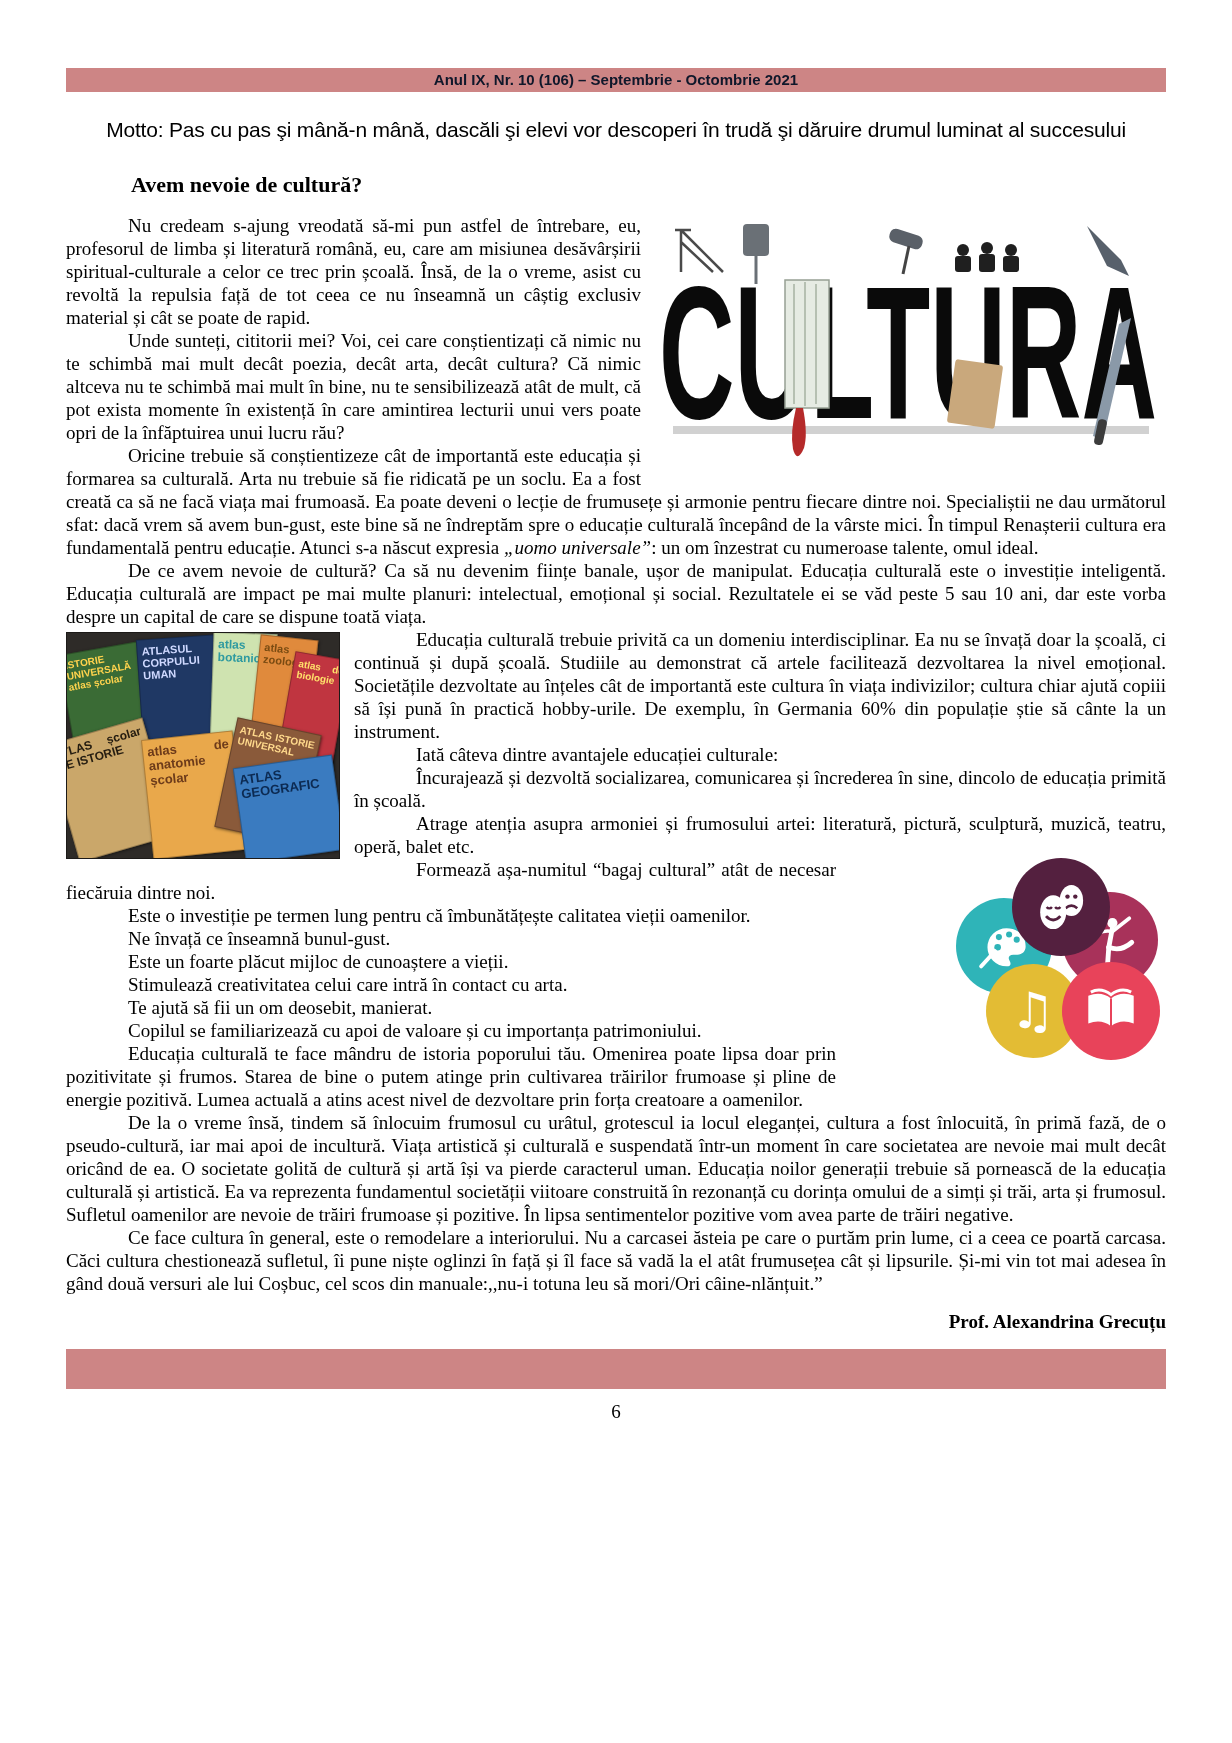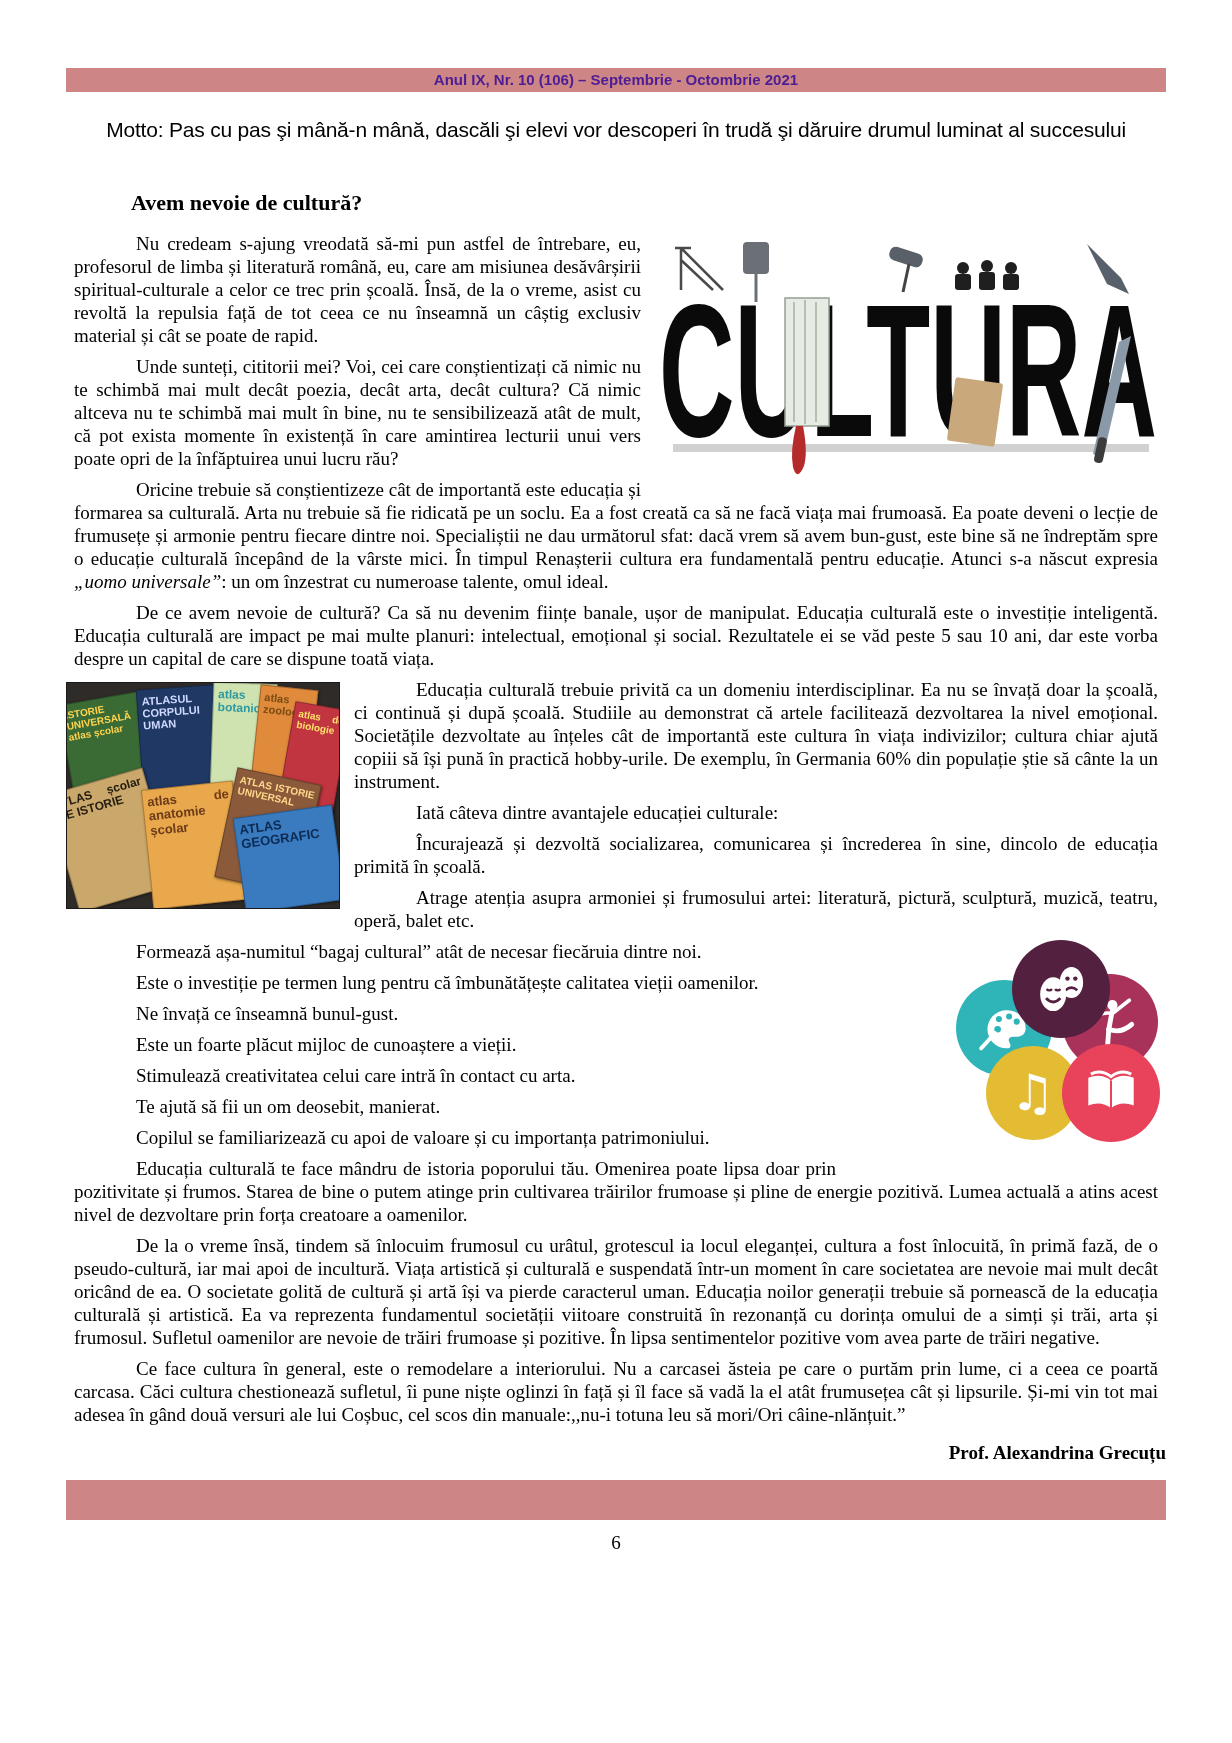--- a/index.html
+++ b/index.html
@@ -10,7 +10,7 @@
   }
   .issue-bar{
     background:#cd8585;height:24px;line-height:24px;text-align:center;
-    font-family:"Liberation Sans",sans-serif;font-weight:bold;font-size:15px;color:#4c1d95;
+    font-family:"Liberation Sans",sans-serif;font-weight:bold;font-size:15px;color:#0f172a;
   }
   .motto{
     margin:22px auto 0 auto;max-width:1092px;text-align:center;

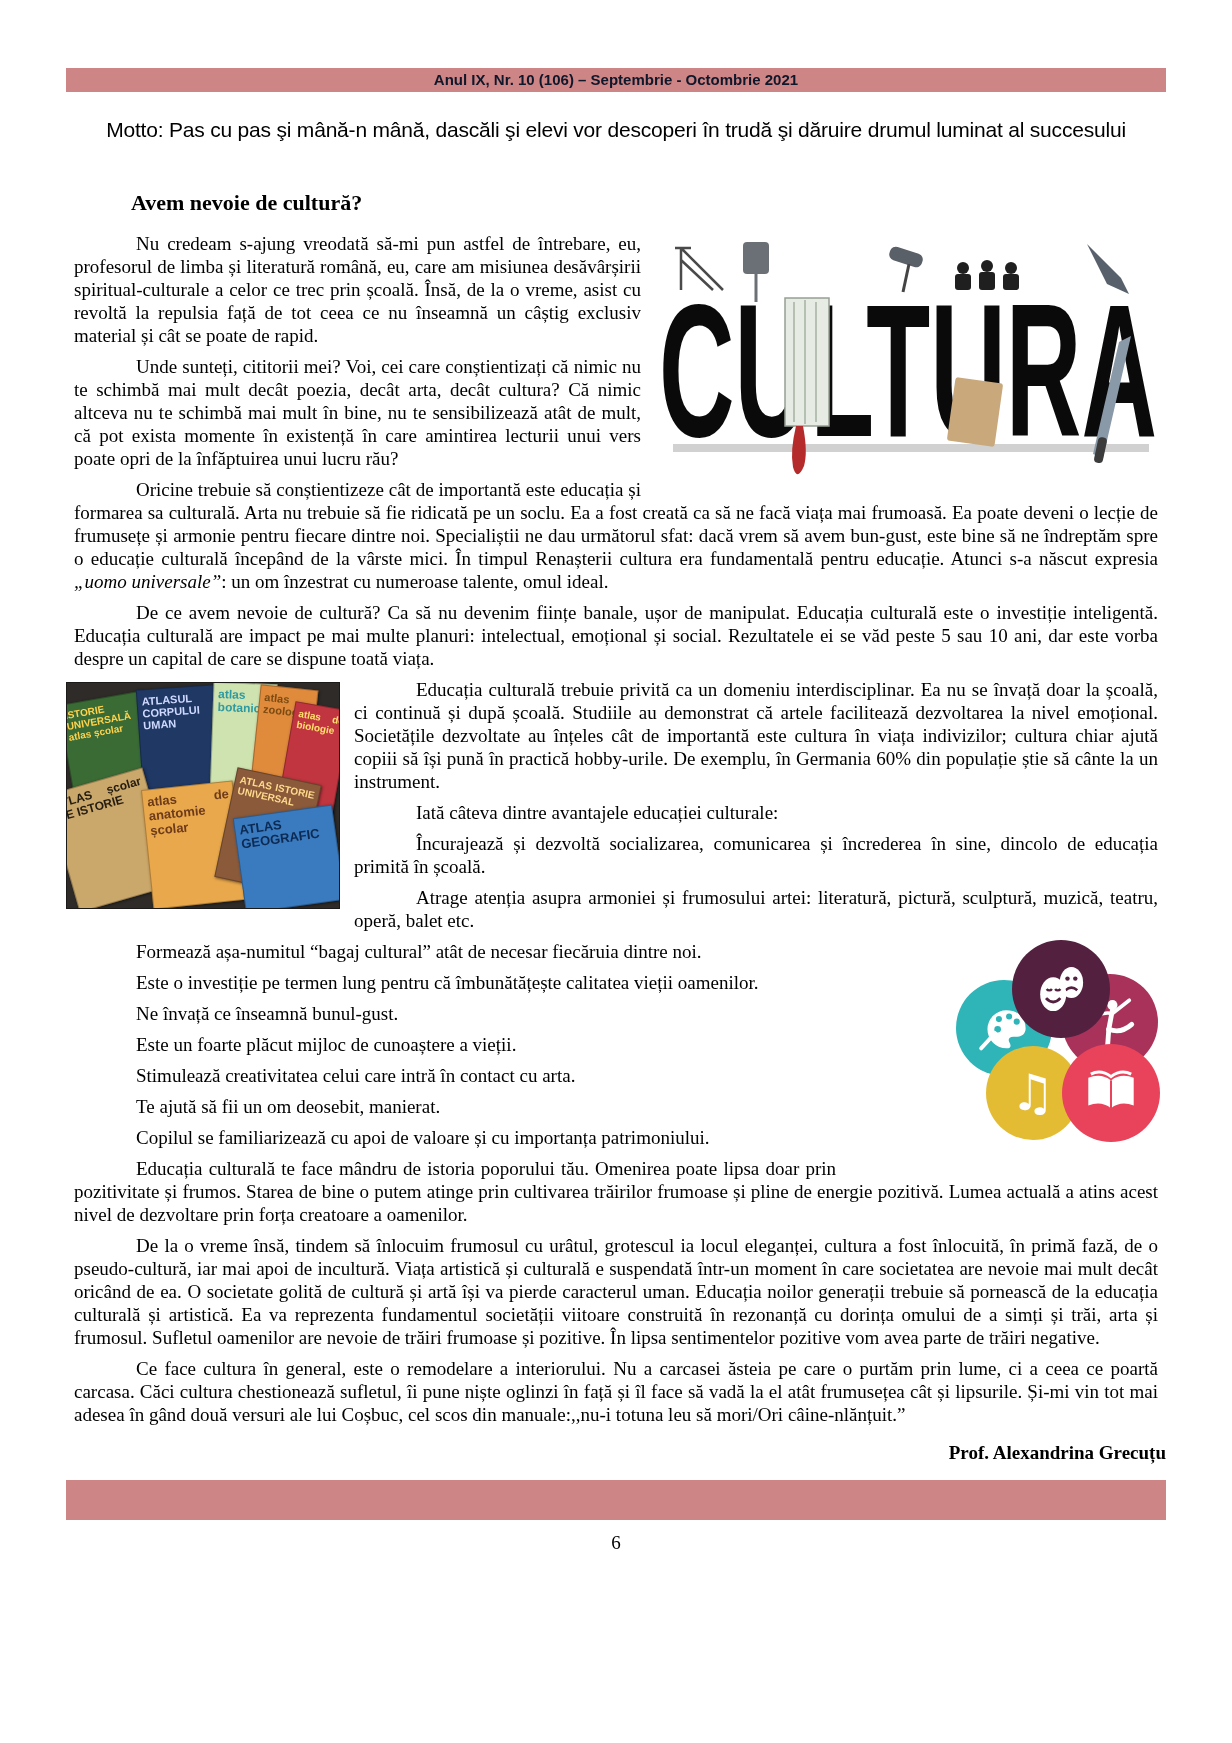--- a/index.html
+++ b/index.html
@@ -18,7 +18,7 @@
     letter-spacing:-0.2px;
   }
   .article-title{
-    margin:44px 0 16px 65px;font-size:22px;font-weight:bold;
+    margin:26px 0 16px 65px;font-size:22px;font-weight:bold;
   }
   .body-text{font-size:19px;line-height:23px;text-align:justify;}
   .body-text p{margin:8px;text-indent:62px;}

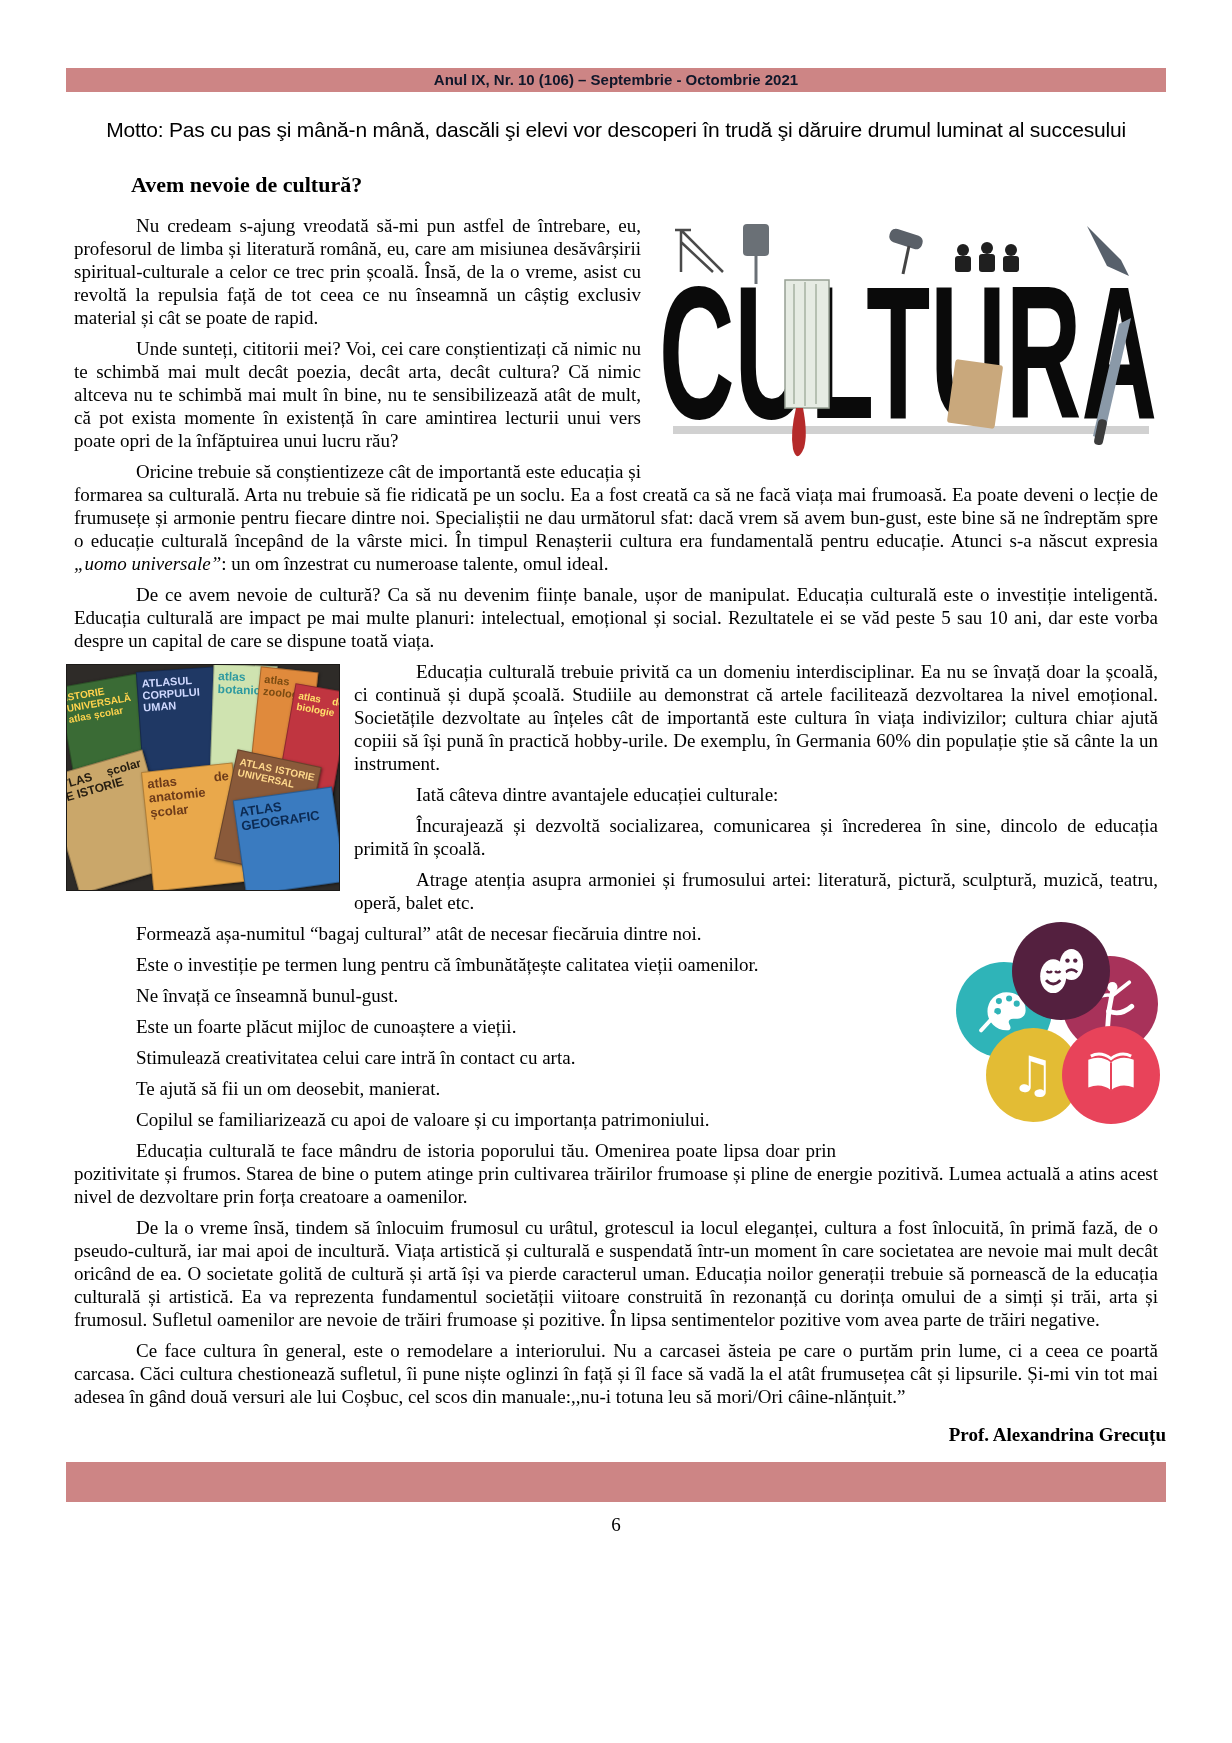--- a/index.html
+++ b/index.html
@@ -21,7 +21,7 @@
     margin:26px 0 16px 65px;font-size:22px;font-weight:bold;
   }
   .body-text{font-size:19px;line-height:23px;text-align:justify;}
-  .body-text p{margin:8px;text-indent:62px;}
+  .body-text p{margin:0;text-indent:62px;}
   .signature{clear:both;text-align:right;font-weight:bold;font-size:19px;margin-top:16px;}
   .footer-bar{background:#cd8585;height:40px;margin-top:16px;}
   .page-number{text-align:center;font-size:19px;margin-top:12px;}

